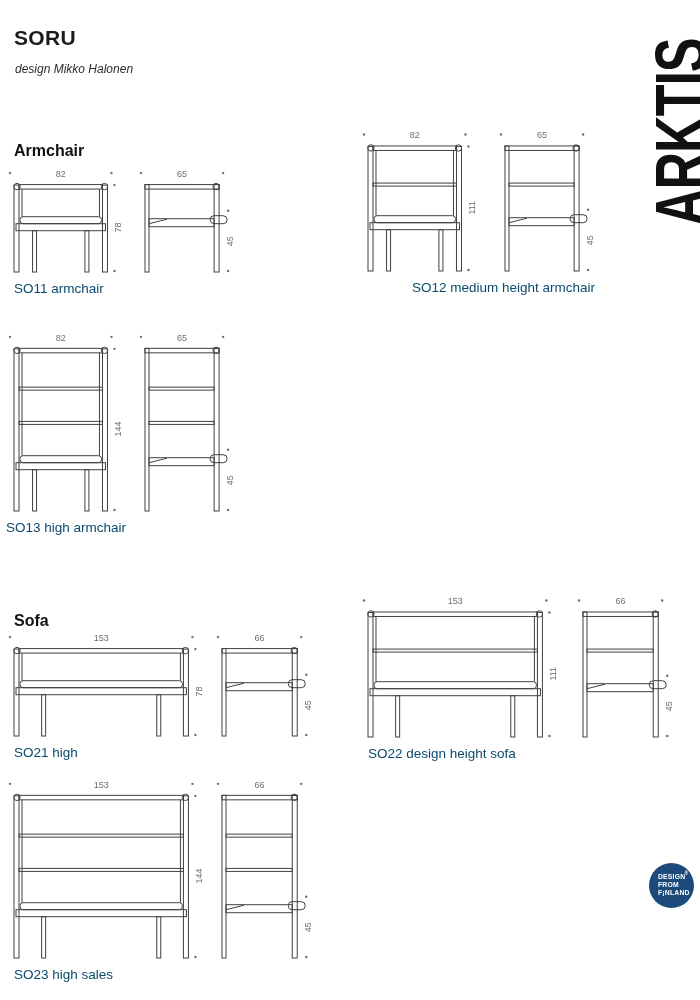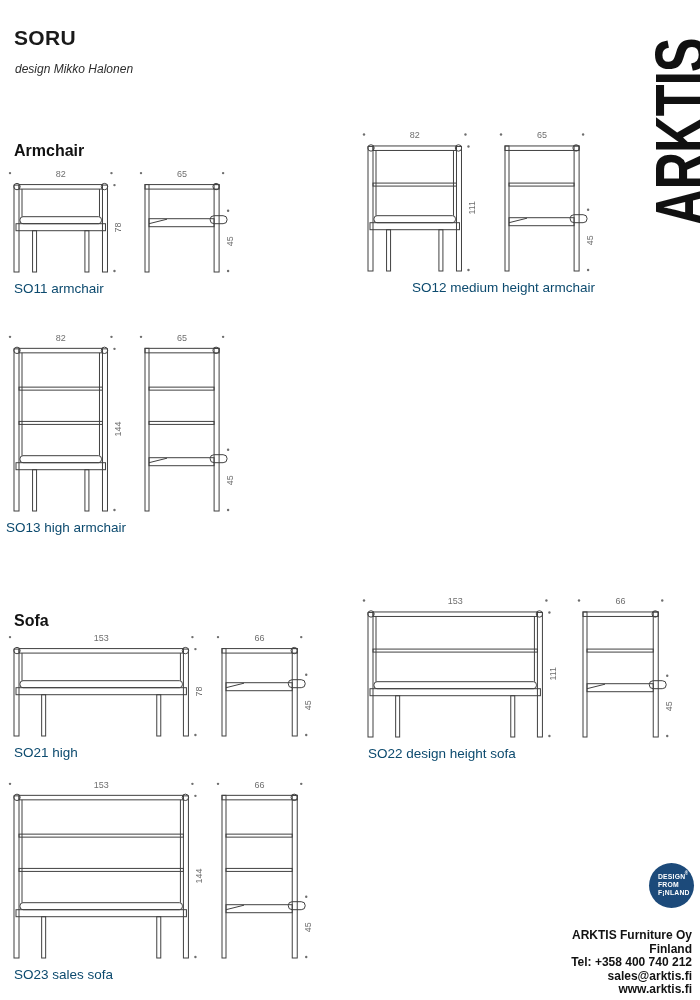--- a/index.html
+++ b/index.html
@@ -268,13 +268,6 @@
     <div class="reg">®</div>
   </div>
 
-  <div class="abs contact">
-    <div>ARKTIS Furniture Oy</div>
-    <div>Finland</div>
-    <div>Tel: +358 400 740 212</div>
-    <div>sales@arktis.fi</div>
-    <div>www.arktis.fi</div>
-  </div>
 
 </div>
 

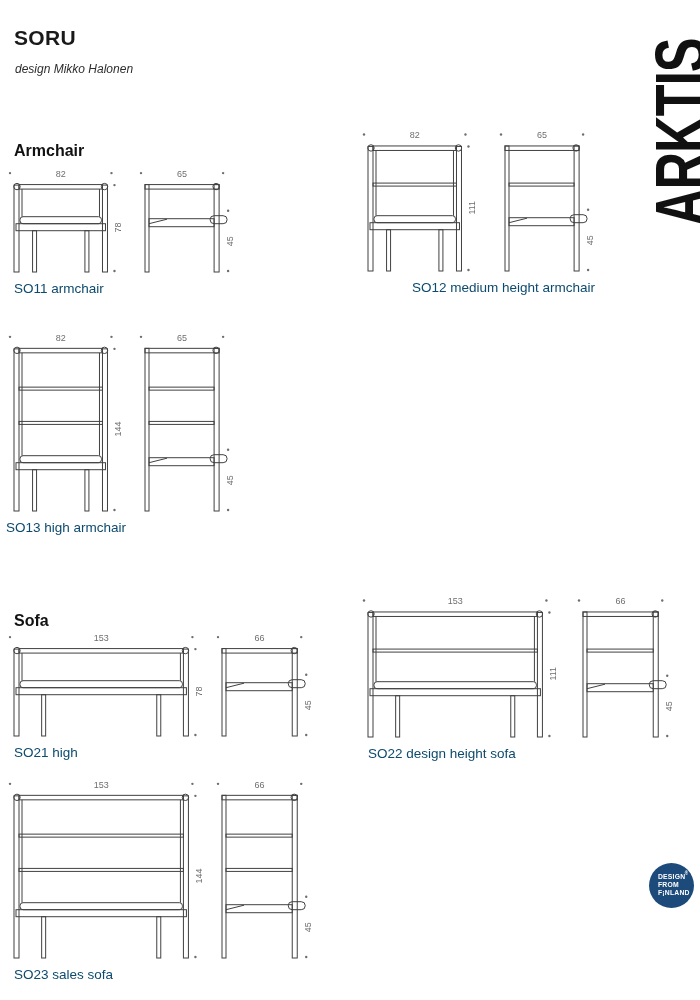--- a/index.html
+++ b/index.html
@@ -258,7 +258,7 @@
       <div class="abs caption" style="left: 0; top: 520px; margin-left: 6px;">SO13 high armchair</div>
       <div class="abs caption" style="left: 14px; top: 745px;">SO21 high</div>
       <div class="abs caption" style="left: 368px; top: 746px;">SO22 design height sofa</div>
-      <div class="abs caption" style="left: 14px; top: 967px;">SO23 sales sofa</div>
+      <div class="abs caption" style="left: 14px; top: 967px;">SO23 high sales</div>
     </div>
 
   <div class="abs badge" id="badge" style="background: rgb(28, 74, 122); color: rgb(255, 255, 255);">

